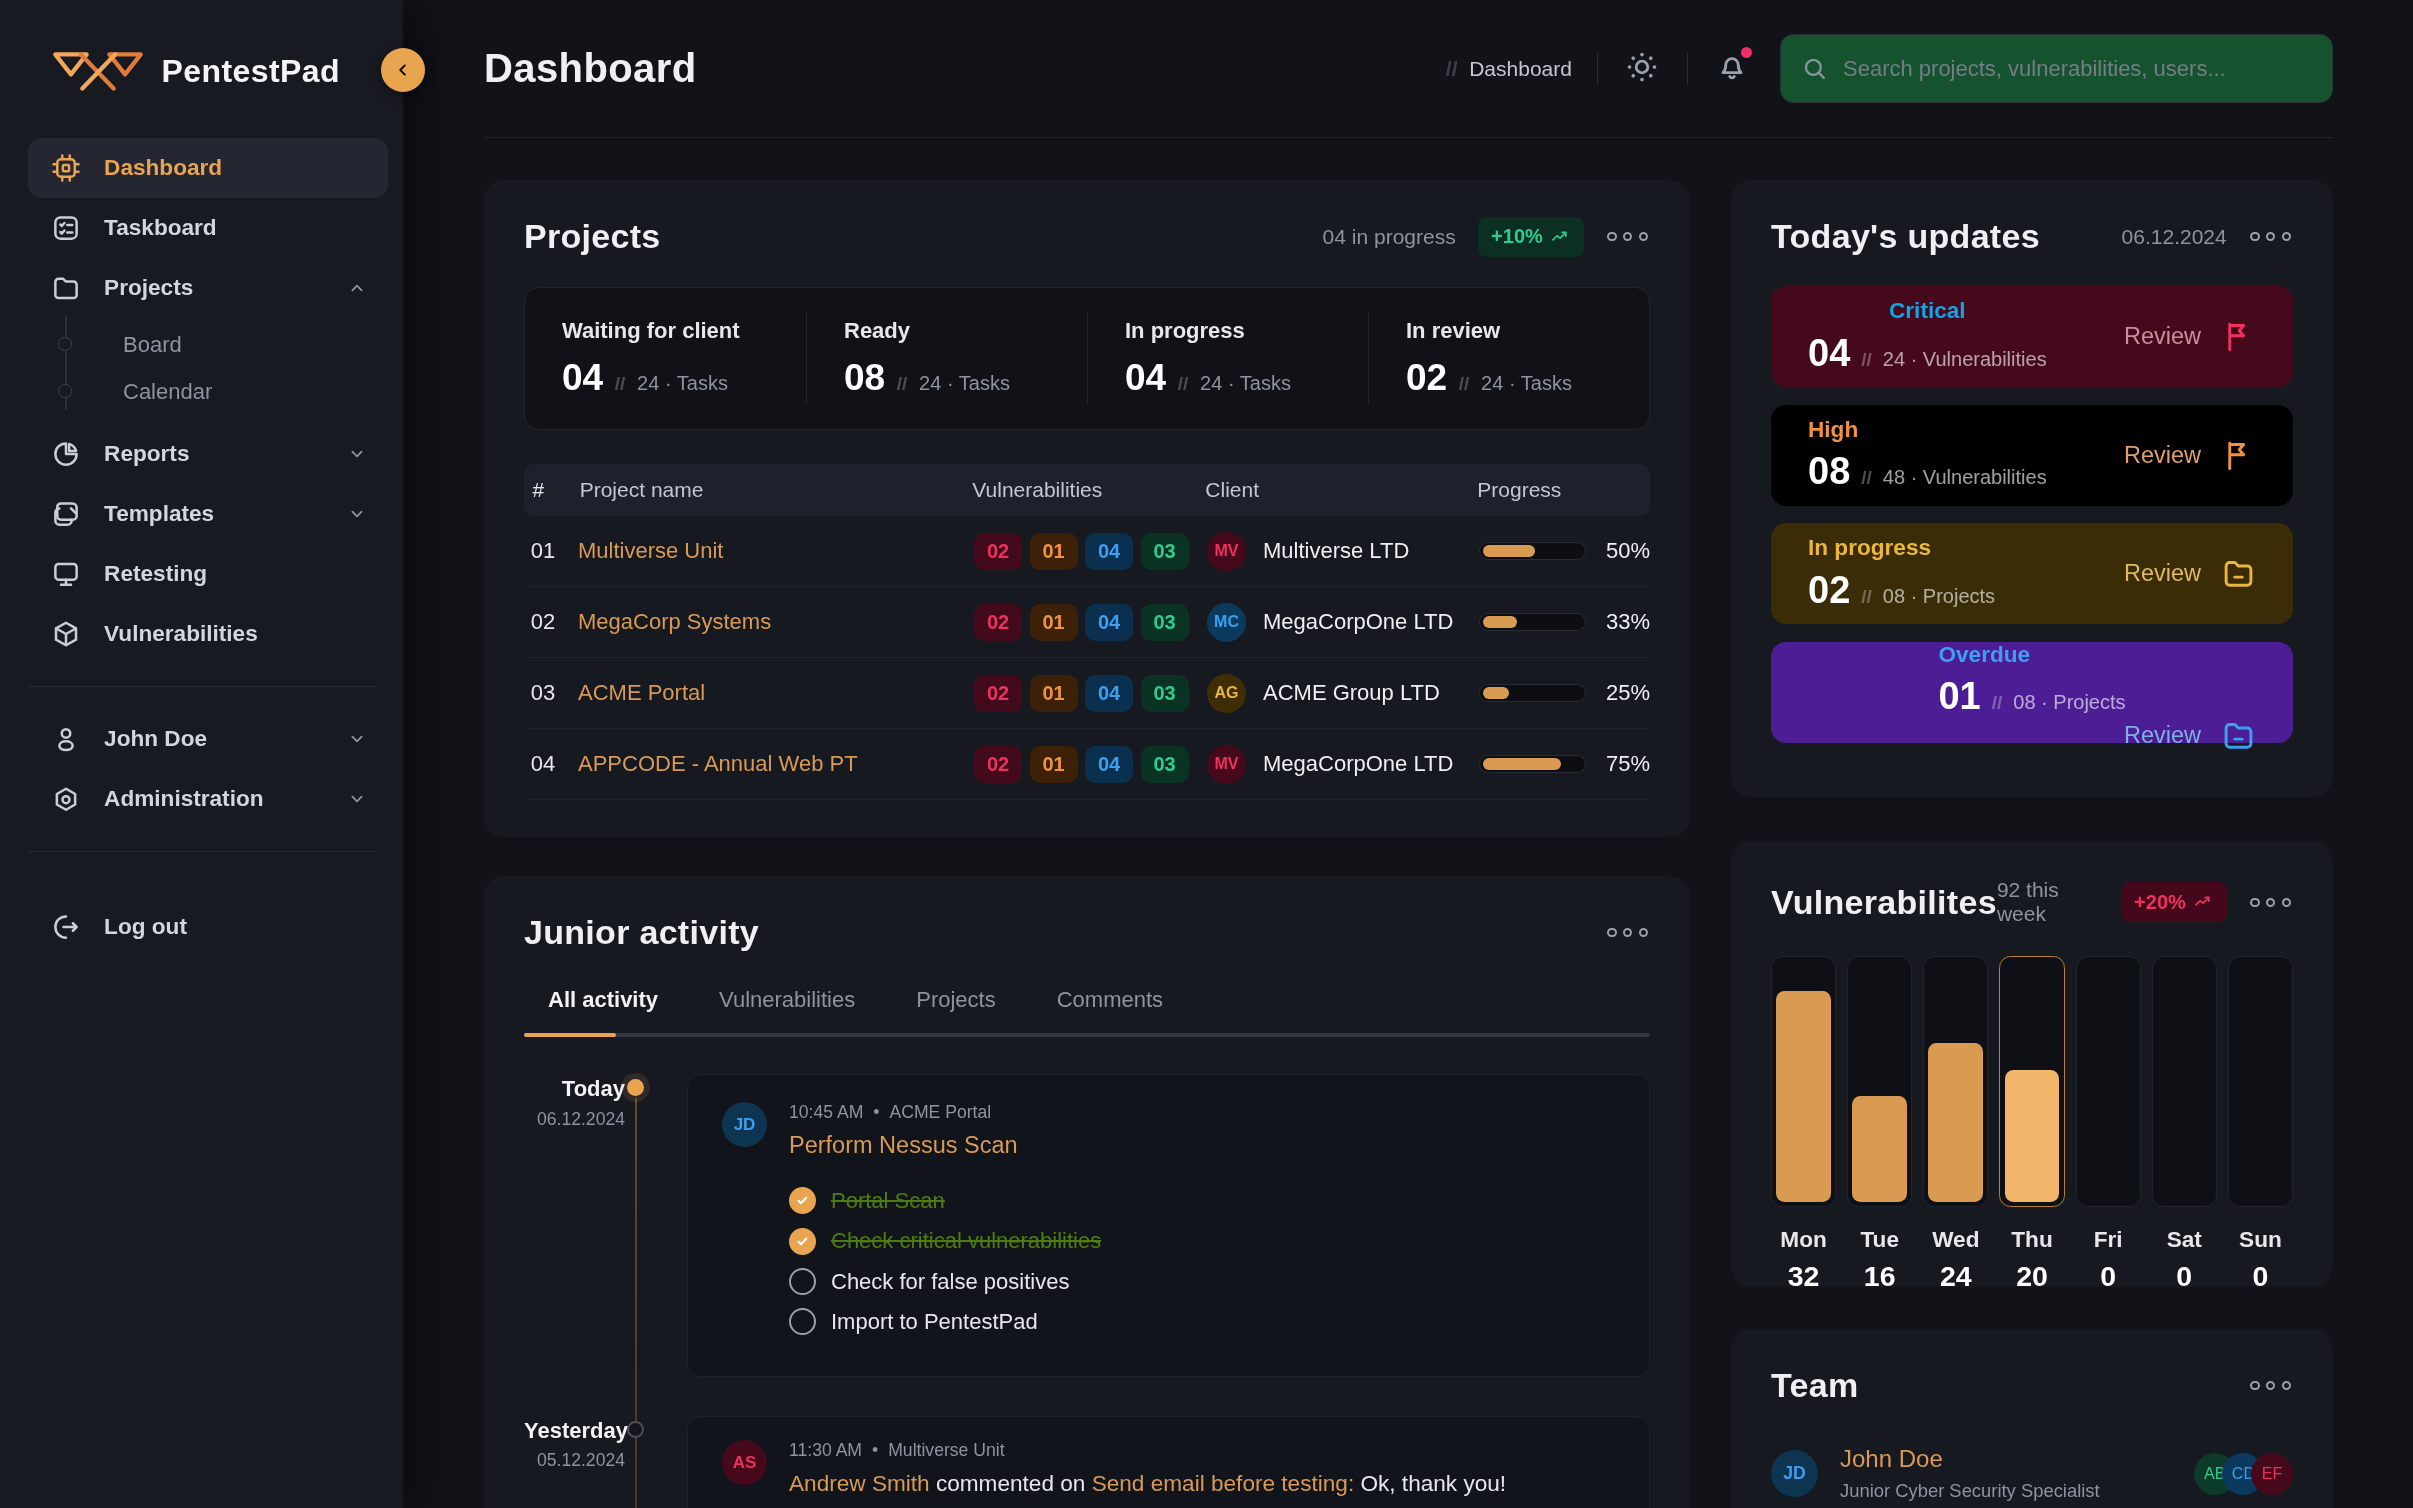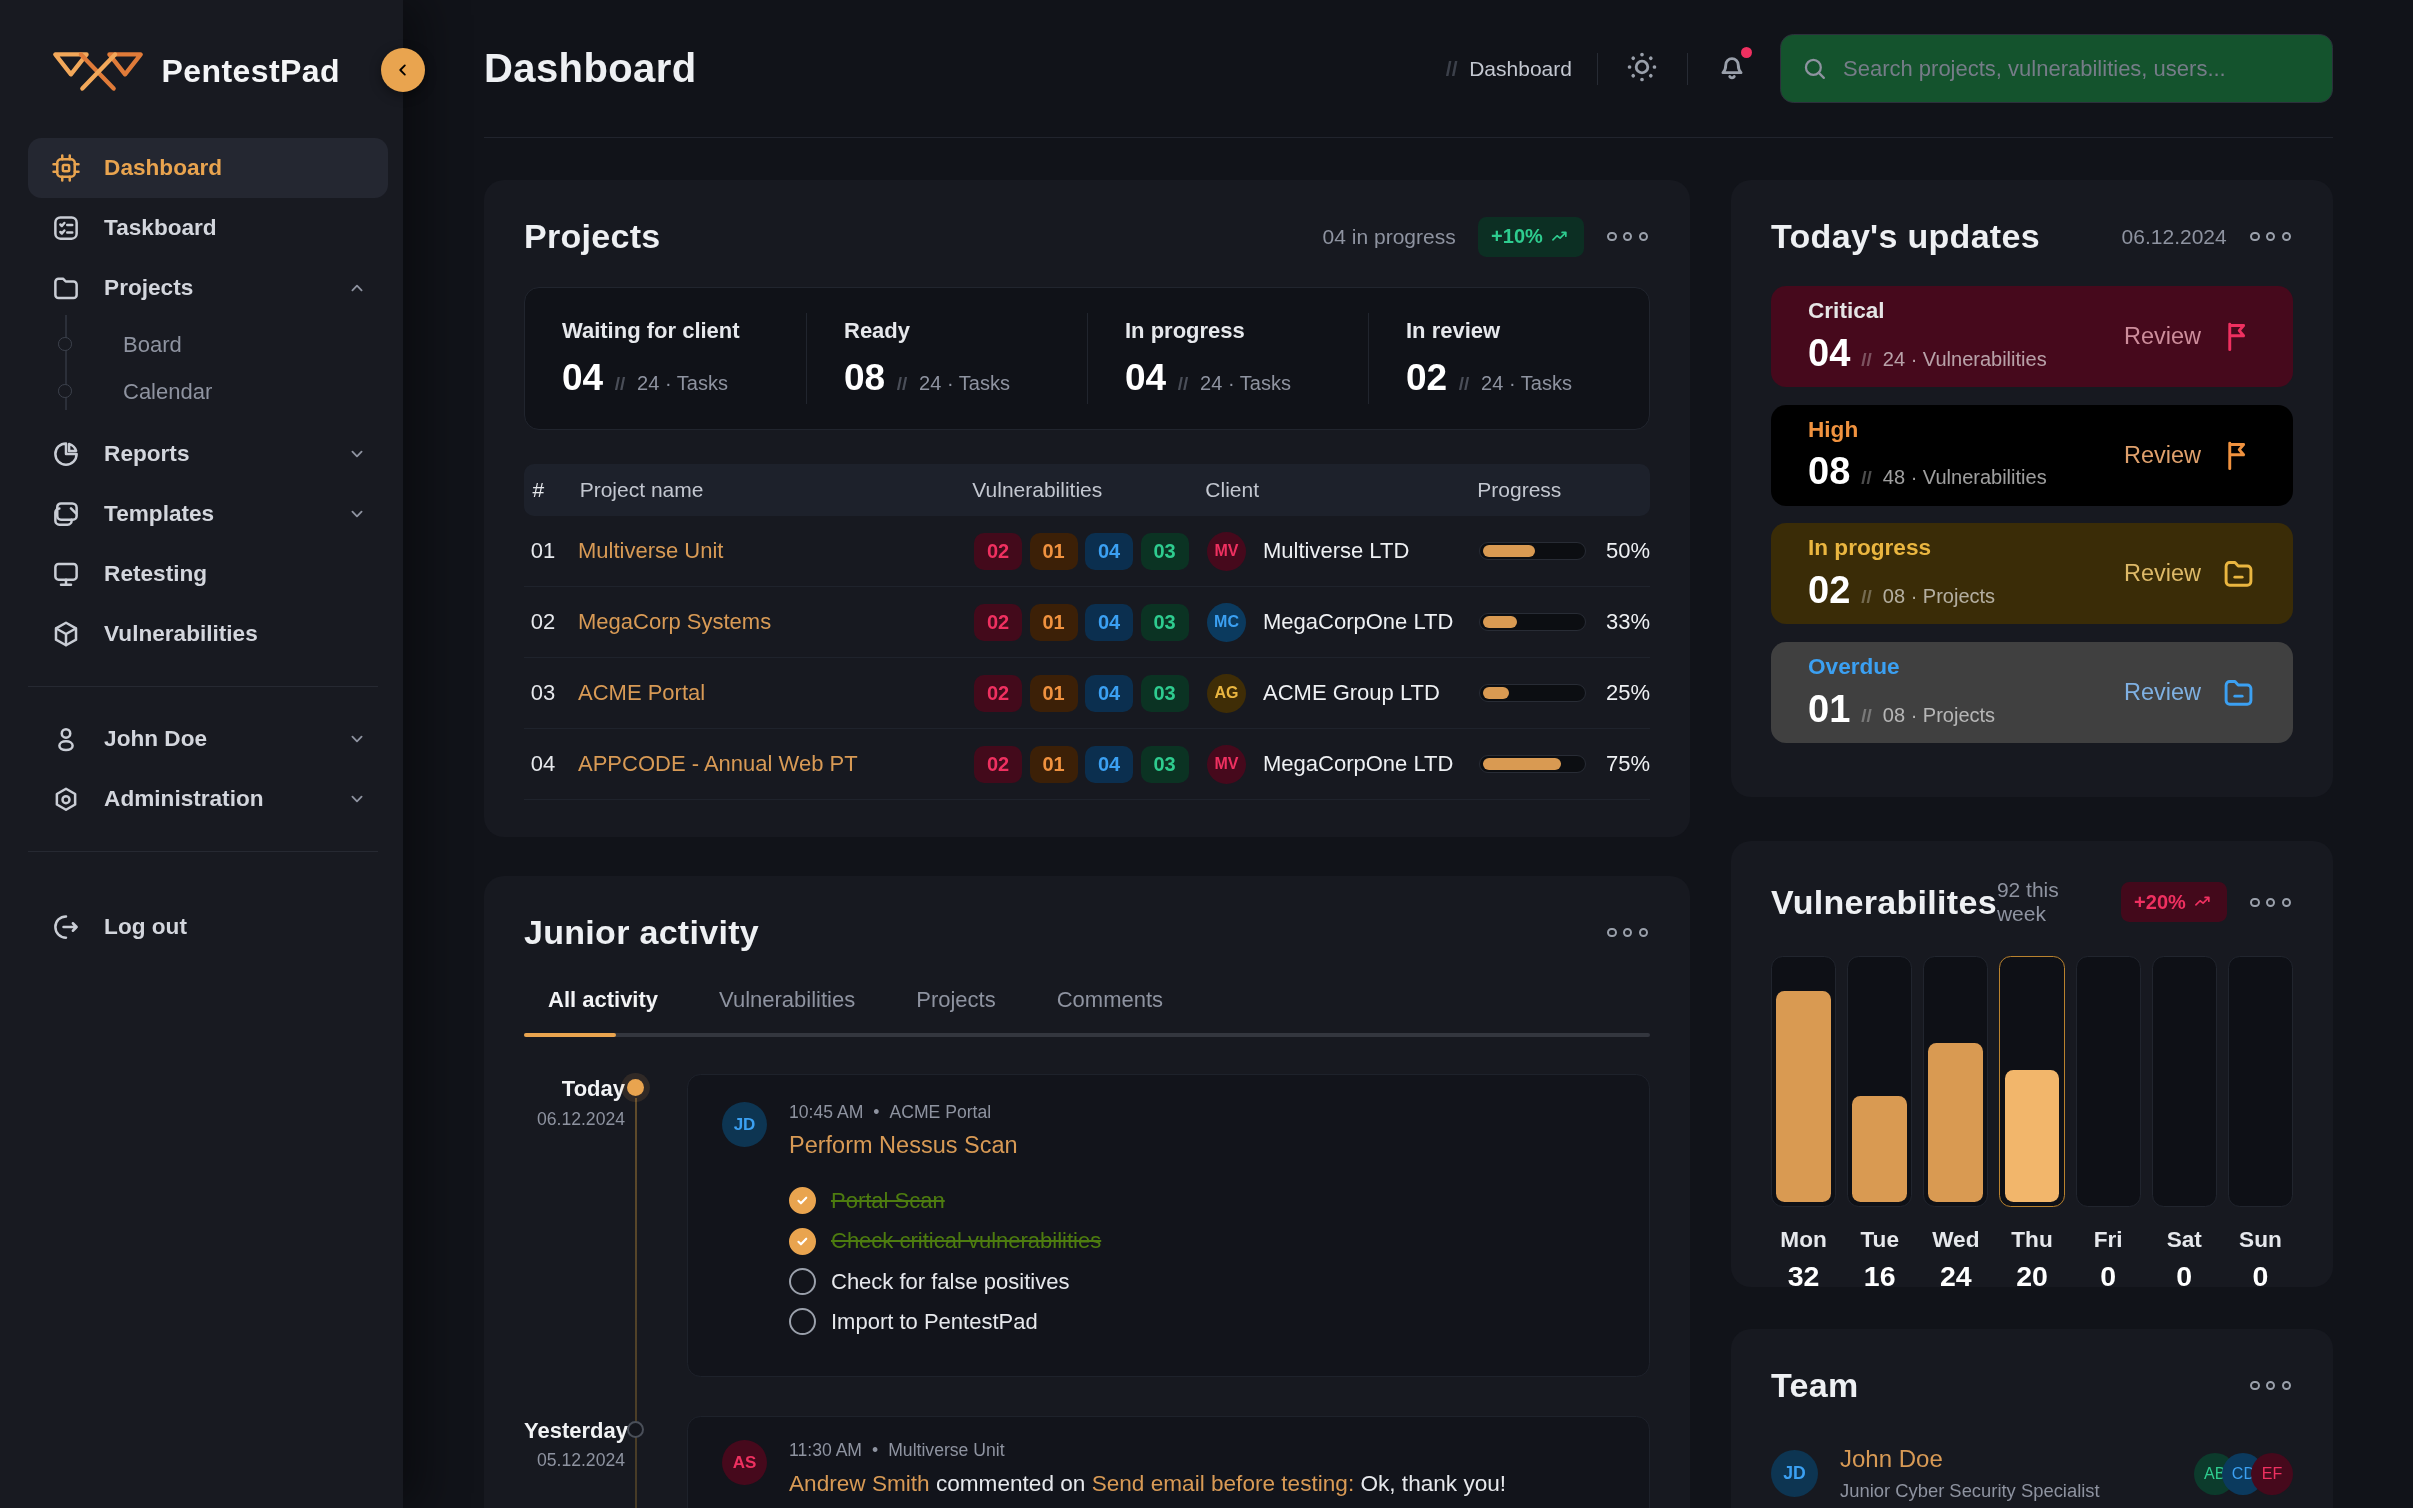--- a/index.html
+++ b/index.html
@@ -167,7 +167,7 @@
   .upd.progress { background:#3a2c07; }
   .upd.overdue { background:#404040; }
   .upd-label { font-size:22.6px; font-weight:700; }
-  .upd.critical .upd-label { color:#e5e5e5; }
+  .upd.critical .upd-label { color:#0ea5e9;text-align:center; }
   .upd.high .upd-label { color:#f0923f; }
   .upd.progress .upd-label { color:#eab640; }
   .upd.overdue .upd-label { color:#3ba0f2; }

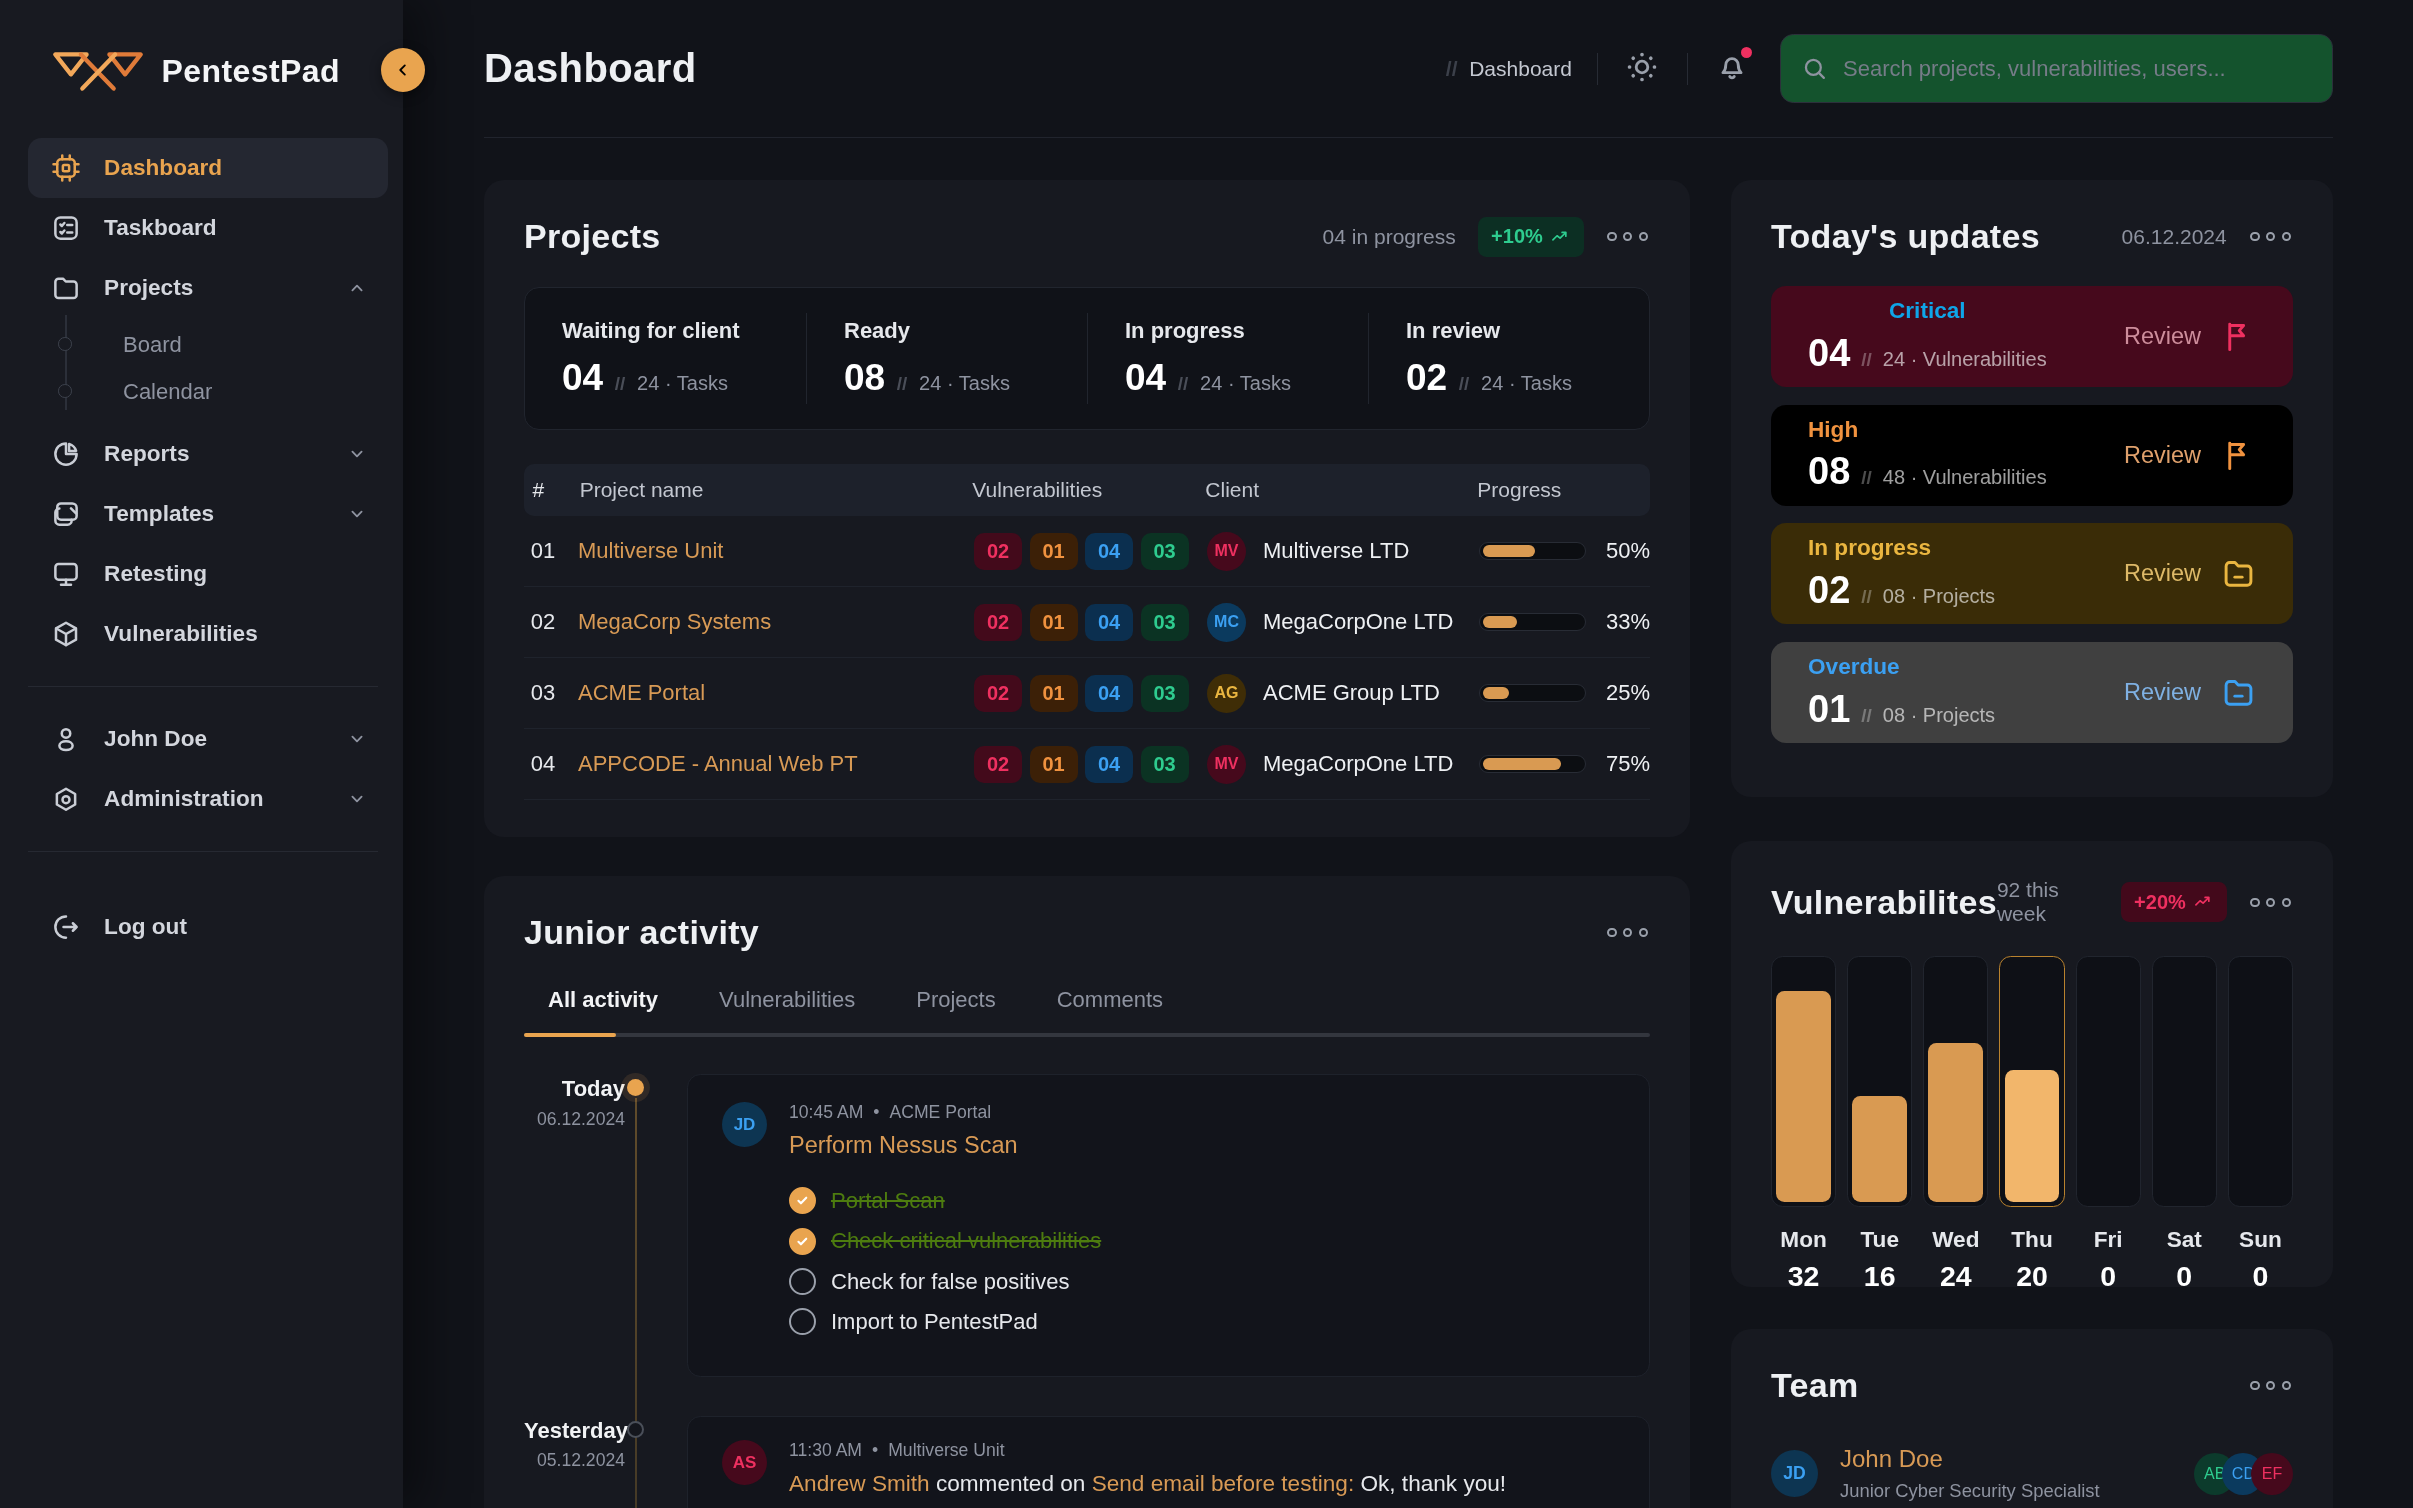--- a/index.html
+++ b/index.html
@@ -165,7 +165,7 @@
   .upd.critical { background:#46091c; }
   .upd.high { background:#000000; }
   .upd.progress { background:#3a2c07; }
-  .upd.overdue { background:#404040; }
+  .upd.overdue { background:#4c1d95;flex-direction:column; }
   .upd-label { font-size:22.6px; font-weight:700; }
   .upd.critical .upd-label { color:#0ea5e9;text-align:center; }
   .upd.high .upd-label { color:#f0923f; }

